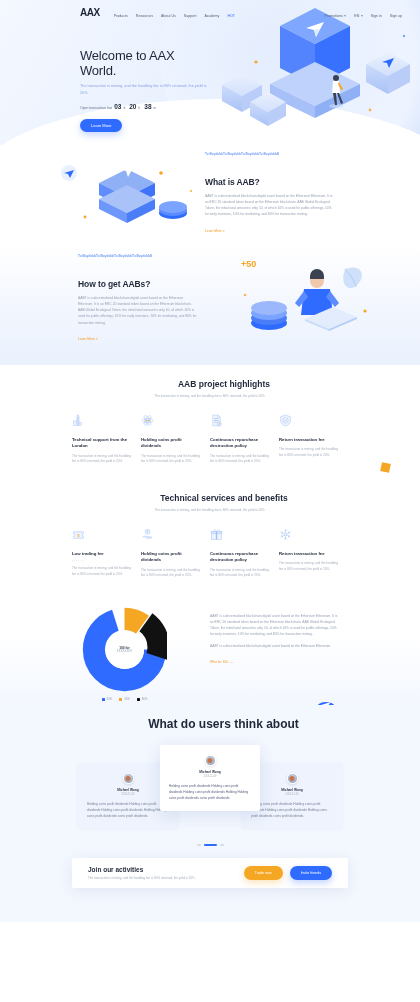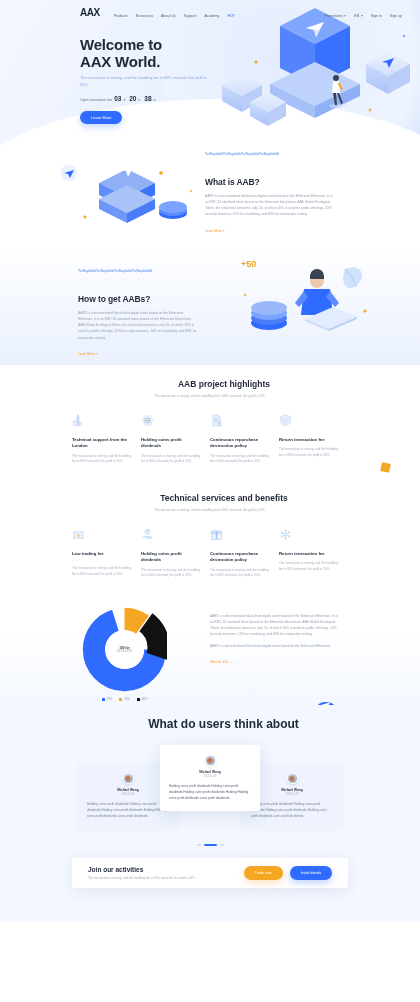--- a/index.html
+++ b/index.html
@@ -39,7 +39,7 @@
   .caret { display:inline-block; width:0;height:0;border-left:1.5px solid transparent;border-right:1.5px solid transparent;border-top:2px solid #8a94a8; margin-left:1.5px; vertical-align:middle;}
 
   .hero-copy { position:relative; z-index:5; padding:18px 0 0 80px; width:180px; }
-  .hero-title { font-size:15px; font-weight:700; color:#1f2738; letter-spacing:-0.2px; }
+  .hero-title { font-size:13px; font-weight:400; color:#1f2738; letter-spacing:-0.2px;margin-top:12px; }
   .hero-sub { margin-top:5px; font-size:3.8px; line-height:1.75; color:#8aa4e8; width:130px; }
   .hero-count { margin-top:7px; display:flex; align-items:flex-end; gap:2px; }
   .hero-count .lbl { font-size:3.4px; color:#66708a; margin-bottom:0.5px; }

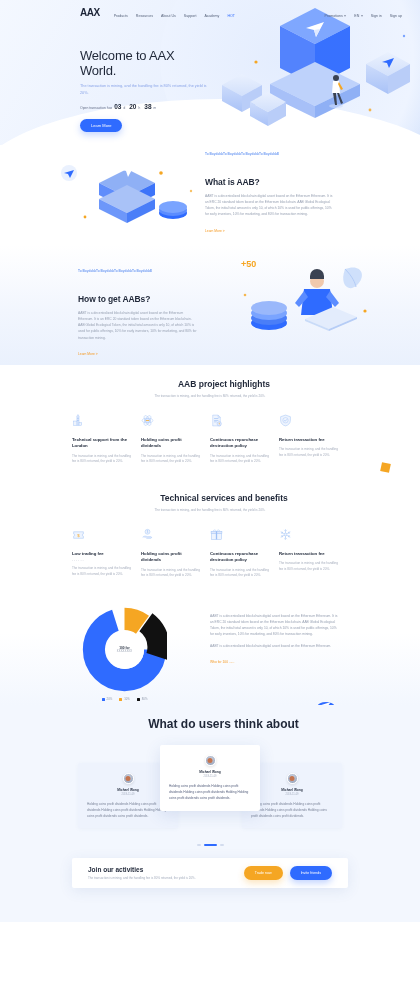--- a/index.html
+++ b/index.html
@@ -68,7 +68,7 @@
   
   .band-how { position:relative; width:420px; height:120px;
     background:linear-gradient(180deg,#ffffff 0%, #f2f6fe 55%, #eaf1fd 100%); }
-  .how-text { position:absolute; left:78px; top:24px; width:120px; }
+  .how-text { position:absolute; left:78px; top:9px; width:120px; }
   .how-art { position:absolute; right:45px; top:6px; width:150px; height:95px; }
 
   

